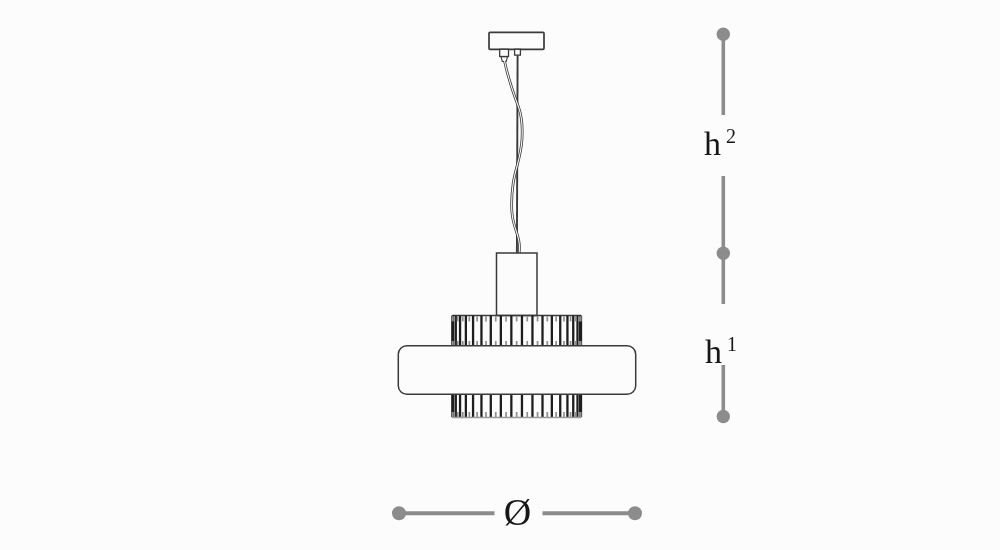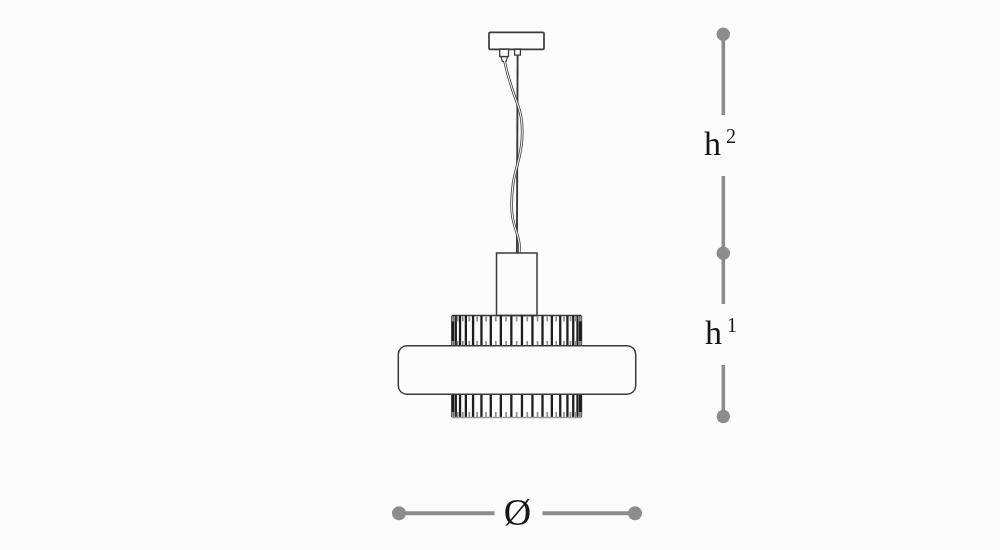--- a/index.html
+++ b/index.html
@@ -187,7 +187,7 @@
 
   <div class="dim-label h-label" style="left:720px;top:144px;"><span>h</span><span class="sup">2</span></div>
 
-  <div class="dim-label h-label" style="left:721px;top:333px;"><span>h</span><span class="sup">1</span></div>
+  <div class="dim-label h-label" style="left:721px;top:352px;"><span>h</span><span class="sup">1</span></div>
 
   <div class="dim-label dia-label" style="left:517.5px;top:512px;"><span>Ø</span></div>
 </div>

